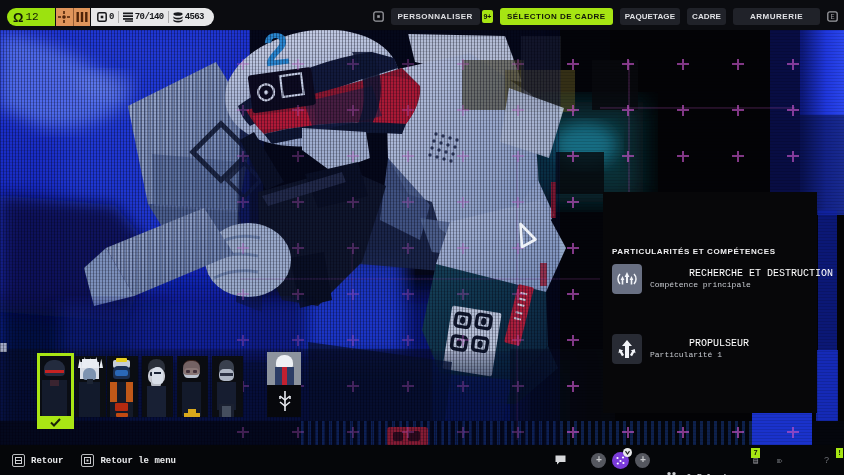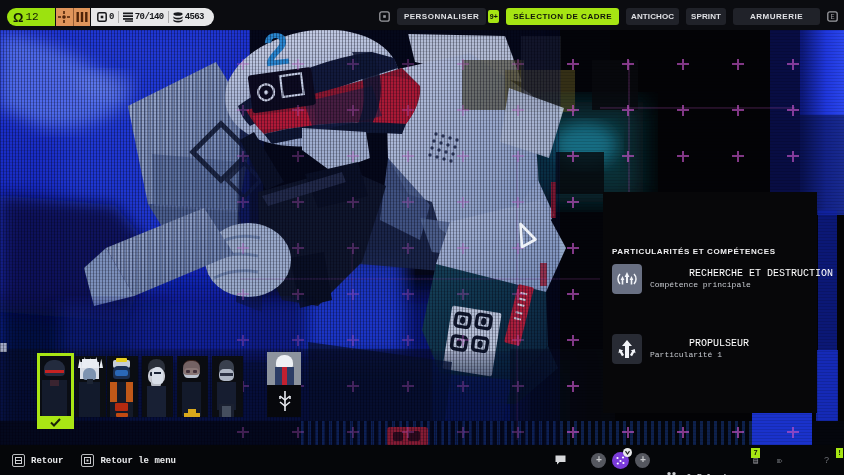--- a/index.html
+++ b/index.html
@@ -352,7 +352,7 @@
     <div class="tbtn">PERSONNALISER</div>
         <div class="tbadge">9+</div>
     <div class="tbtn green">SÉLECTION DE CADRE</div>
-    <div class="tbtn" style="letter-spacing:.1px;padding:0 5px;">ANTICHOC</div>
+    <div class="tbtn" style="letter-spacing:.1px;padding:0 5px;">PAQUETAGE</div>
     <div class="tbtn" style="letter-spacing:.1px;padding:0 5px;">SPRINT</div>
     <div class="tbtn" style="padding:0 17px;">ARMURERIE</div>
     <div style="margin-left:7px"><svg width="11" height="11" viewBox="0 0 11 11">

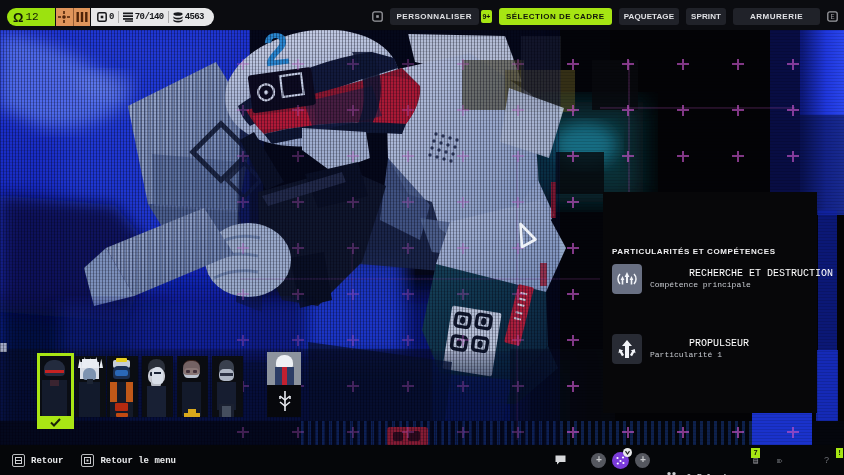--- a/index.html
+++ b/index.html
@@ -353,7 +353,7 @@
         <div class="tbadge">9+</div>
     <div class="tbtn green">SÉLECTION DE CADRE</div>
     <div class="tbtn" style="letter-spacing:.1px;padding:0 5px;">PAQUETAGE</div>
-    <div class="tbtn" style="letter-spacing:.1px;padding:0 5px;">SPRINT</div>
+    <div class="tbtn" style="letter-spacing:.1px;padding:0 5px;">CADRE</div>
     <div class="tbtn" style="padding:0 17px;">ARMURERIE</div>
     <div style="margin-left:7px"><svg width="11" height="11" viewBox="0 0 11 11">
             <rect x="0.8" y="0.8" width="9.4" height="9.4" rx="2" fill="none" stroke="#9a9ba0" stroke-width="1.3"></rect>

